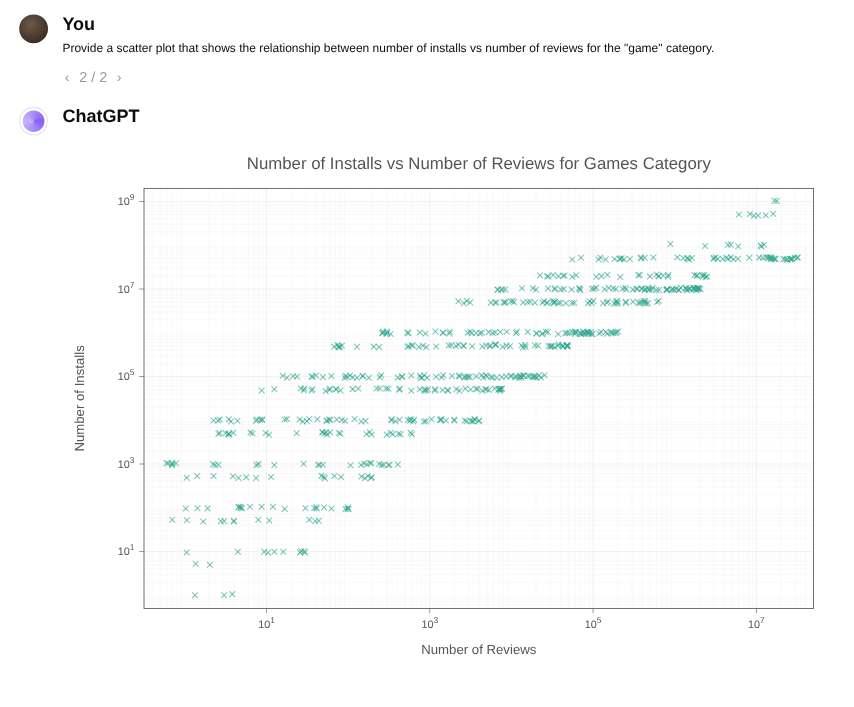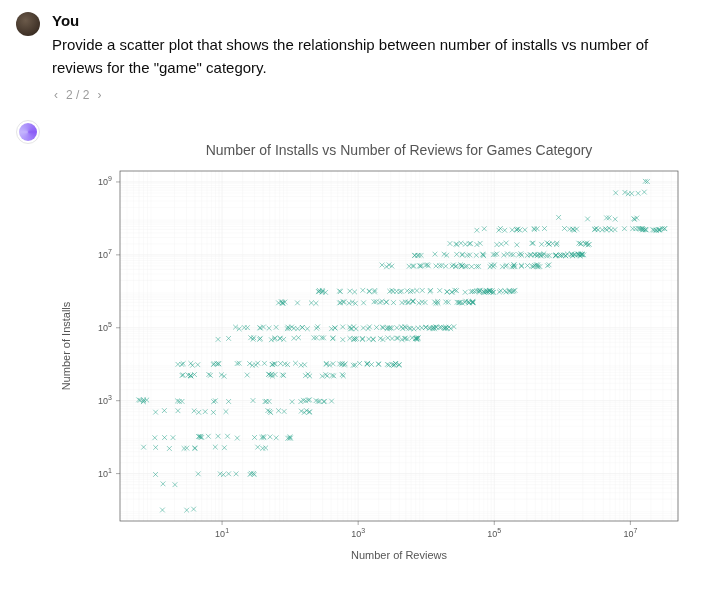--- a/index.html
+++ b/index.html
@@ -24,7 +24,7 @@
   }
   .msg-body { flex: 1; min-width: 0; }
   .author { font-weight: 700; font-size: 15px; margin-bottom: 4px; }
-  .text { font-size: 15px; line-height: 1.55; color: #0d0d0d; }
+  .text { font-size: 10px; line-height: 1.55; color: #0d0d0d; }
   .pager {
     margin-top: 8px; display: flex; align-items: center; gap: 6px;
     font-size: 12px; color: #9b9b9b;

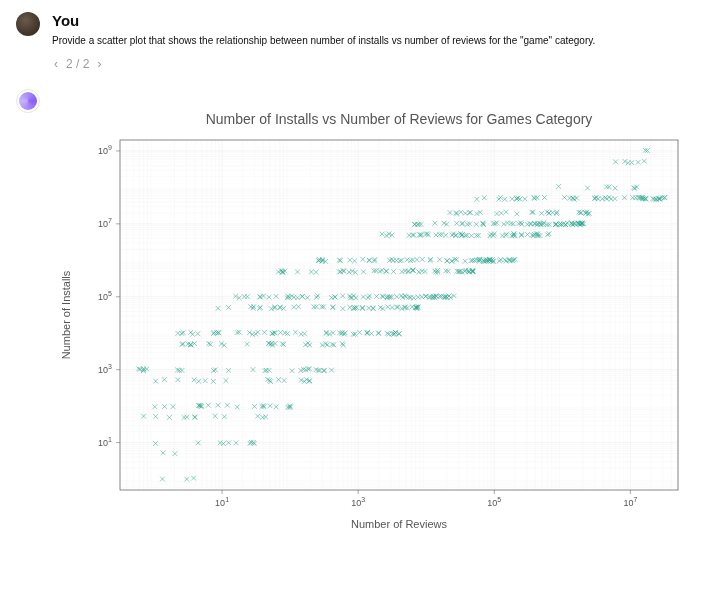--- a/index.html
+++ b/index.html
@@ -69,6 +69,7 @@
     <div class="gpt-knot"></div>
   </div>
   <div class="msg-body">
+    <div class="author">ChatGPT</div>
 
     <div class="chart-wrap">
       <svg class="chart" id="chart-svg" width="640" height="430">

